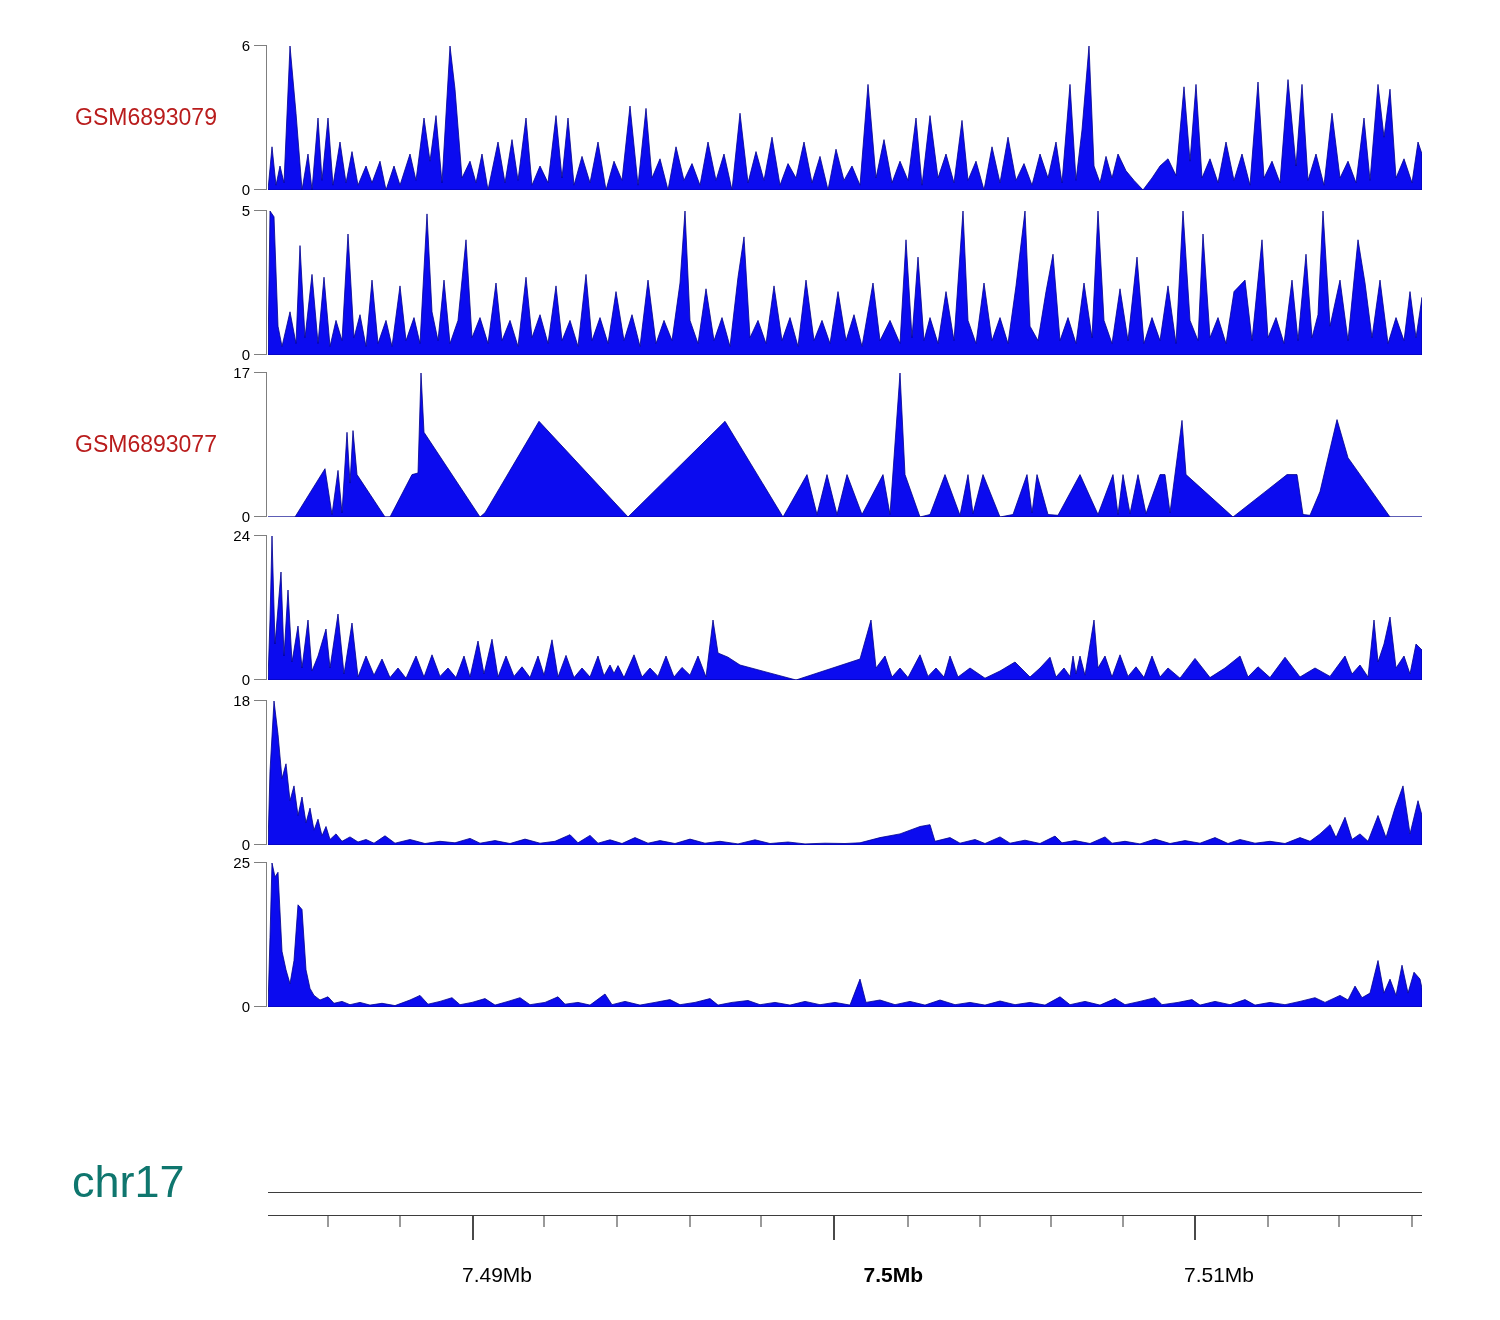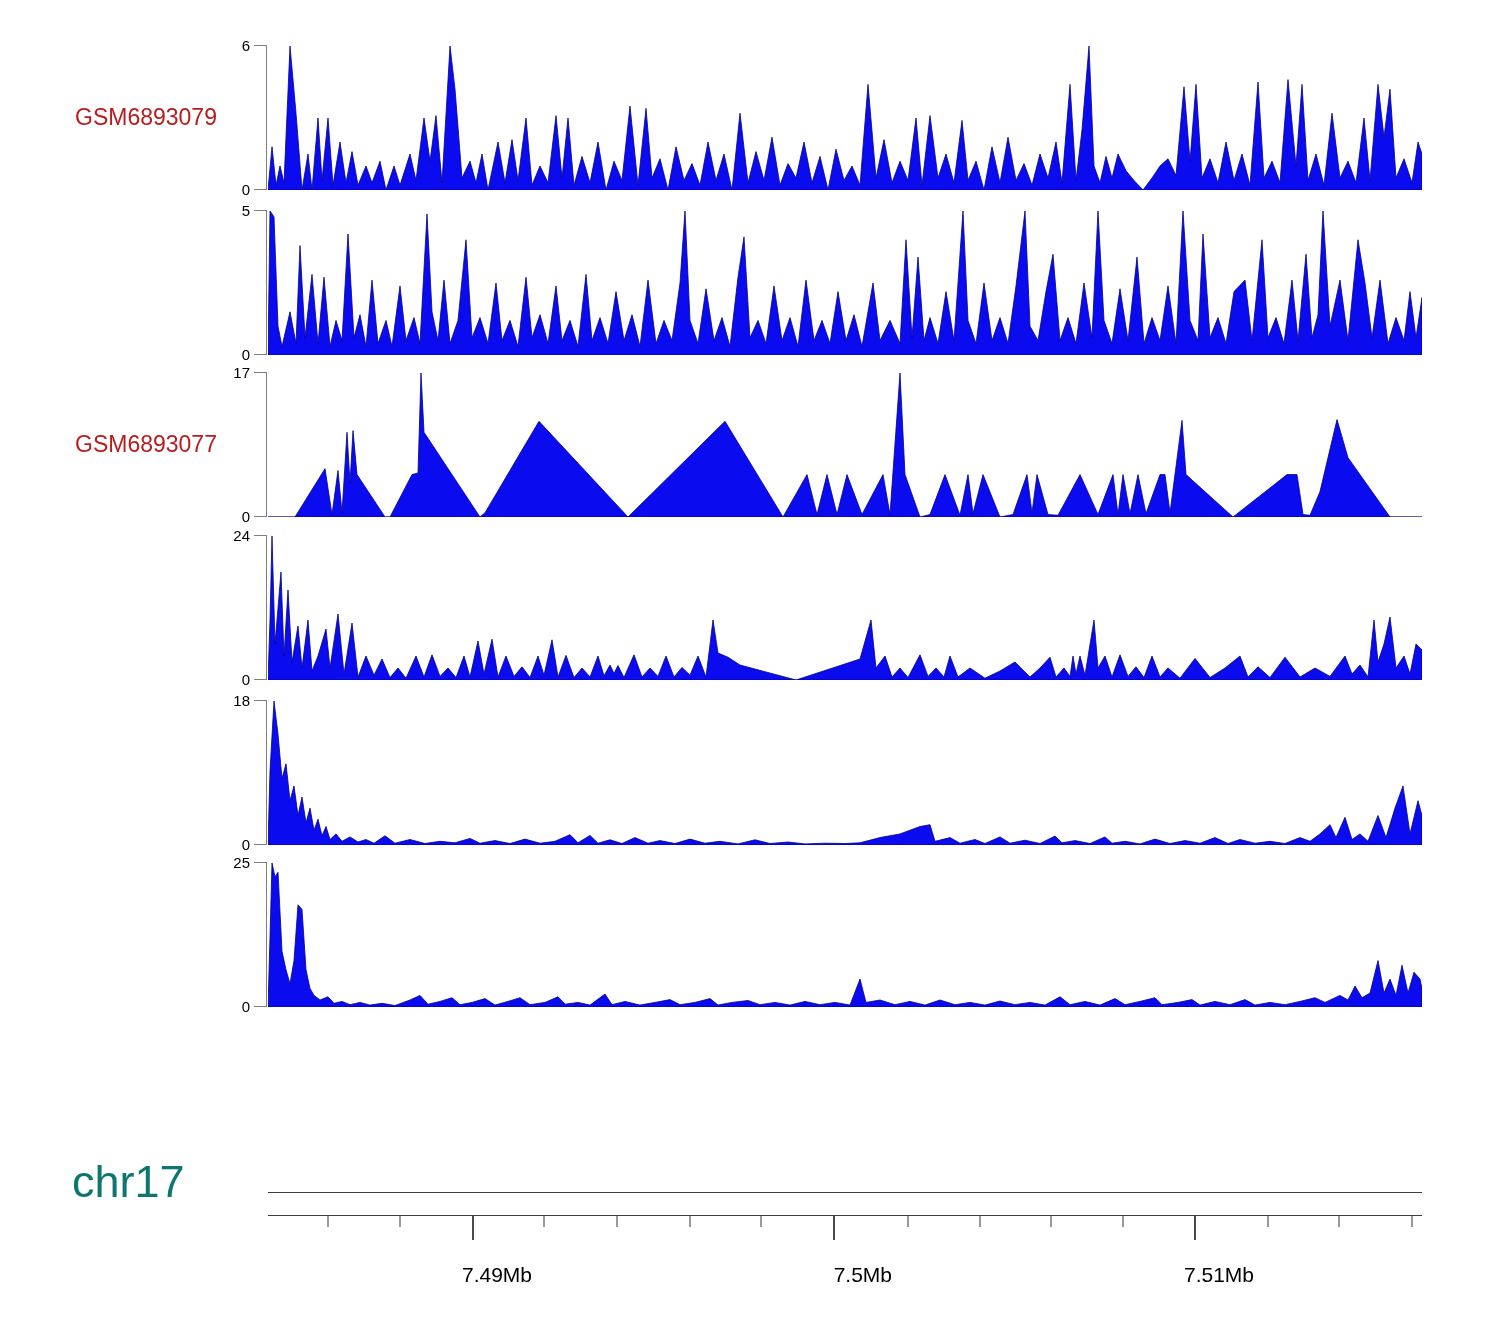--- a/index.html
+++ b/index.html
@@ -101,7 +101,7 @@
         <div class="tick-major" style="left: 204px;"></div>
         <div class="tick-label" style="left: 204px;">7.49Mb</div>
         <div class="tick-major" style="left: 565px;"></div>
-        <div class="tick-label" style="left: 564px;">7.5Mb</div>
+        <div class="tick-label" style="left: 595px; font-weight: bold;">7.5Mb</div>
         <div class="tick-major" style="left: 926px;"></div>
         <div class="tick-label" style="left: 926px;">7.51Mb</div>
       </div>

